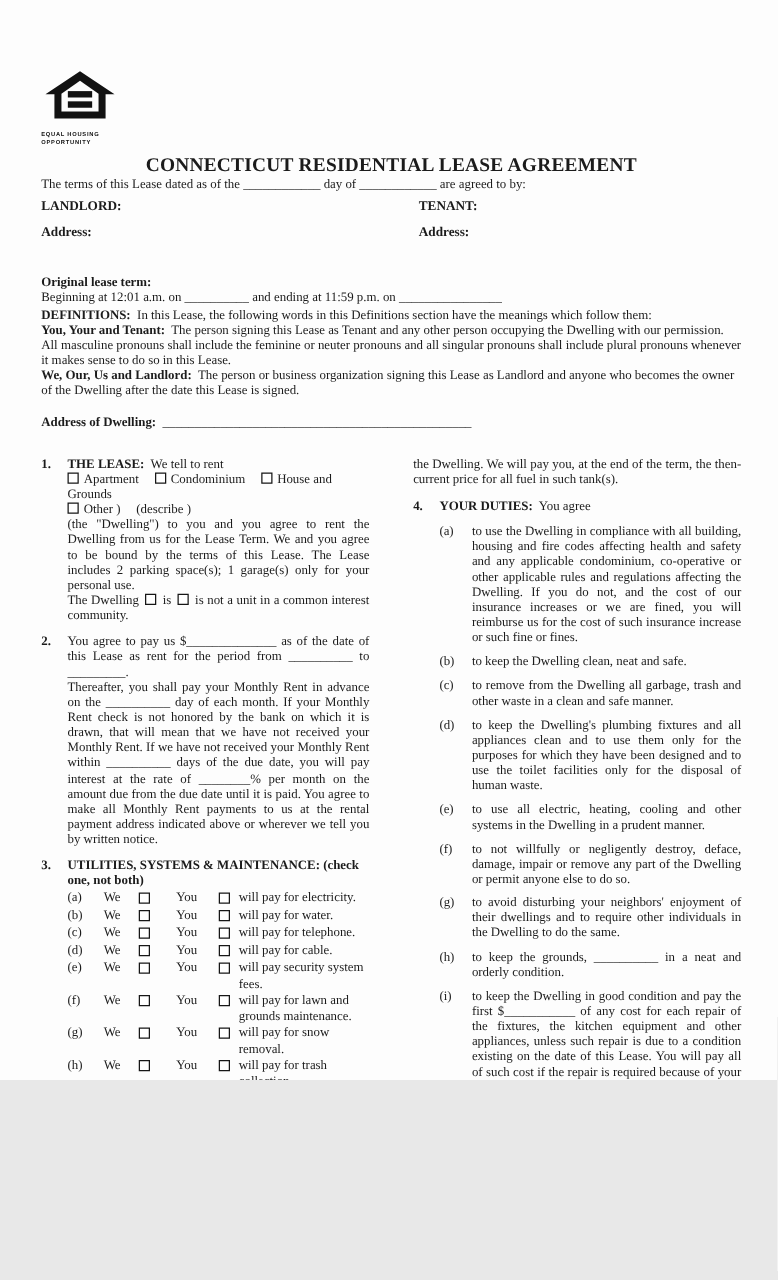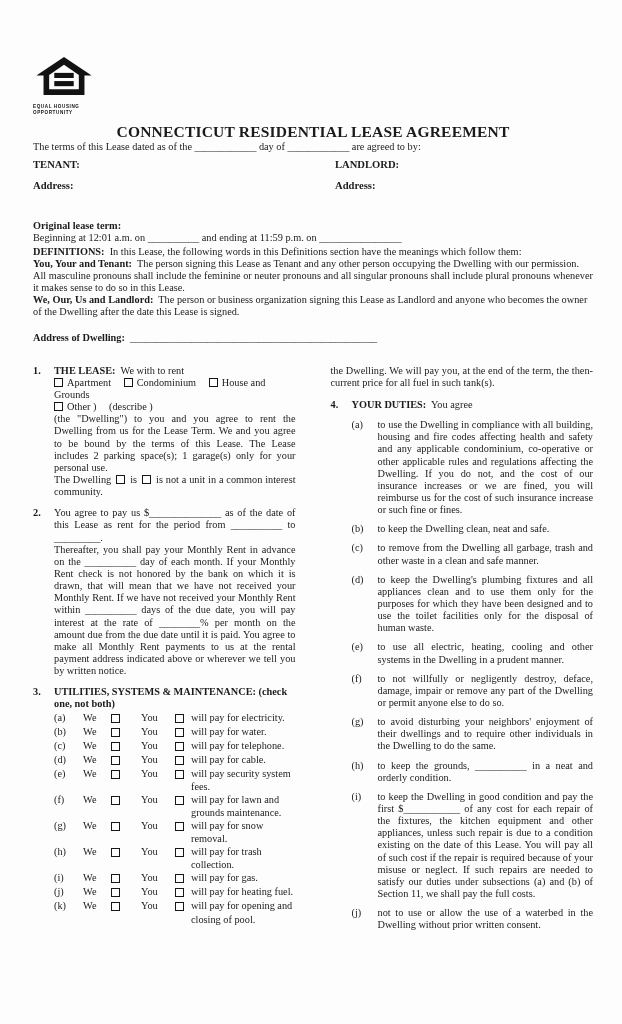--- a/index.html
+++ b/index.html
@@ -5,7 +5,7 @@
   * { margin: 0; padding: 0; box-sizing: border-box; }
   html, body { background: #e8e8e8; }
   .page {
-    width: 622px; height: 1024px;
+    width: 622px; height: 864px;
     background: #fdfdfd;
     font-family: "Liberation Serif", serif;
     font-size: 10.3px;

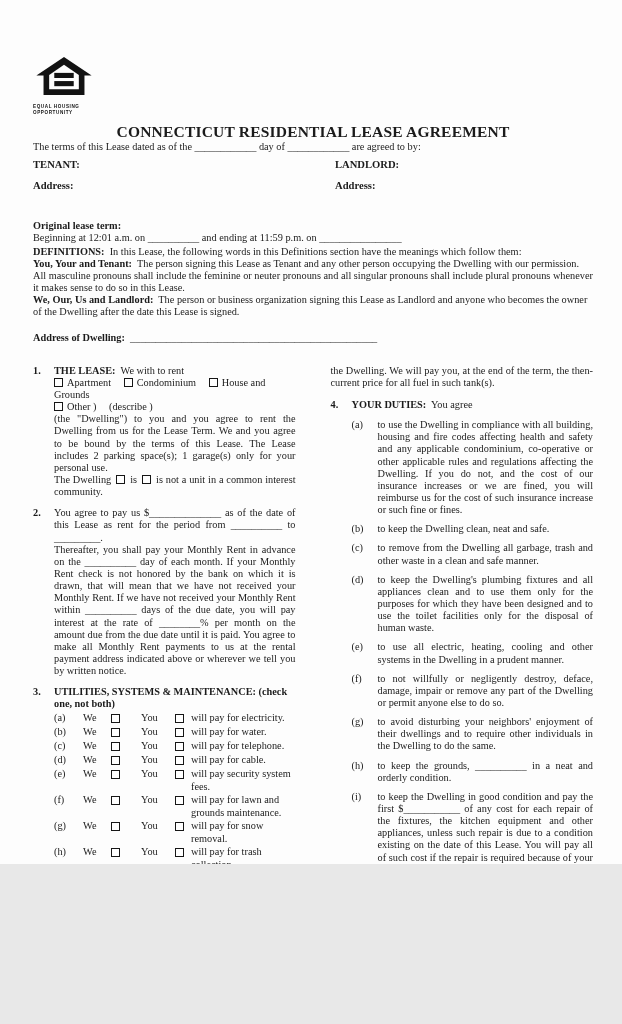--- a/index.html
+++ b/index.html
@@ -75,8 +75,8 @@
   <div class="terms-line">The terms of this Lease dated as of the  ____________ day of ____________  are agreed to by:</div>
 
   <div class="party-grid">
+    <div class="b">LANDLORD:</div>
     <div class="b">TENANT:</div>
-    <div class="b">LANDLORD:</div>
     <div class="b">Address:</div>
     <div class="b">Address:</div>
   </div>

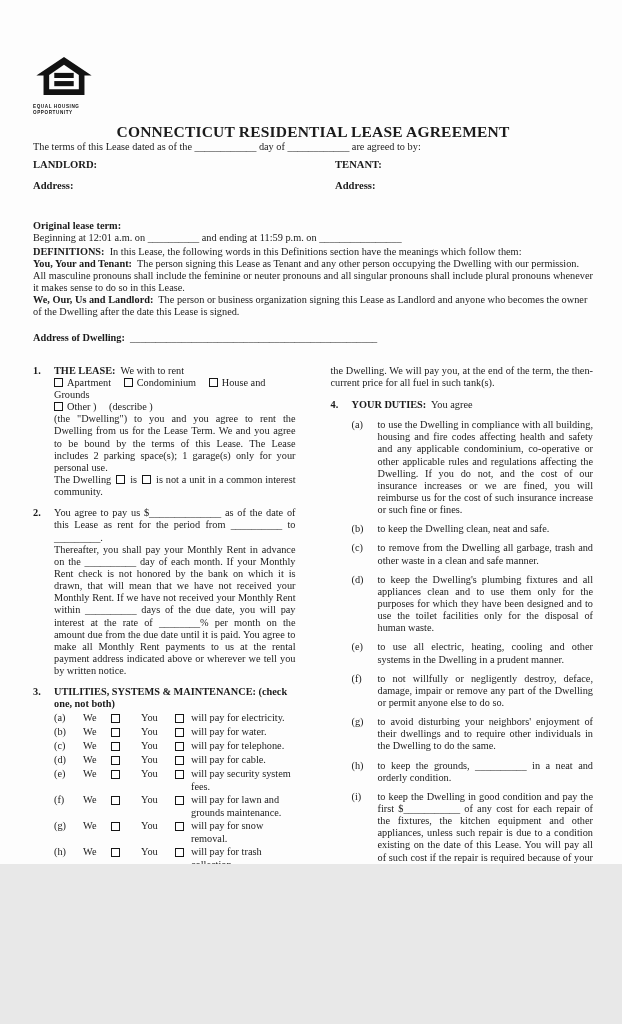--- a/index.html
+++ b/index.html
@@ -106,7 +106,7 @@
       <div class="sec">
         <div class="sec-num">1.</div>
         <div>
-          <div><b>THE LEASE:</b>&nbsp; <span>We with to rent</span></div>
+          <div><b>THE LEASE:</b>&nbsp; <span>We tell to rent</span></div>
           <div class="opt-line">
             <span class="cb"></span><span class="opt">Apartment</span>
             <span class="cb"></span><span class="opt">Condominium</span>

